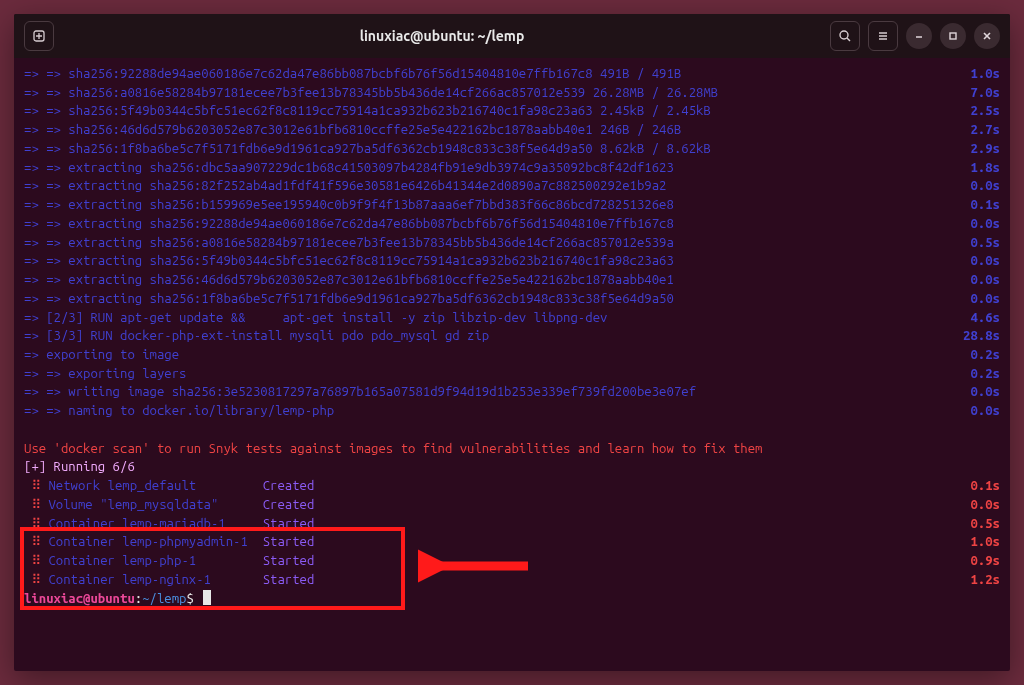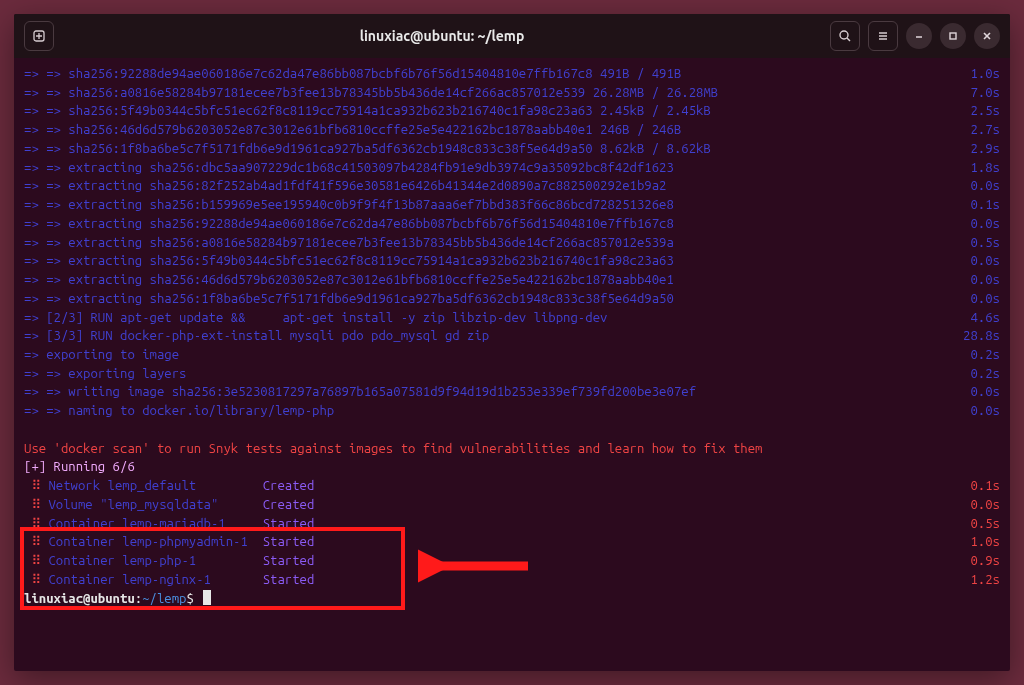--- a/index.html
+++ b/index.html
@@ -57,7 +57,7 @@
     }
     .line { display:flex; }
     .left { white-space:pre; overflow:hidden; }
-    .right { margin-left:auto; white-space:pre; }
+    .right { margin-left:auto; white-space:pre;font-weight:bold; }
     .arrow { color:#4040d0; }
     .white { color:#ef4444; }
     .cyan { color:#f0abfc; }

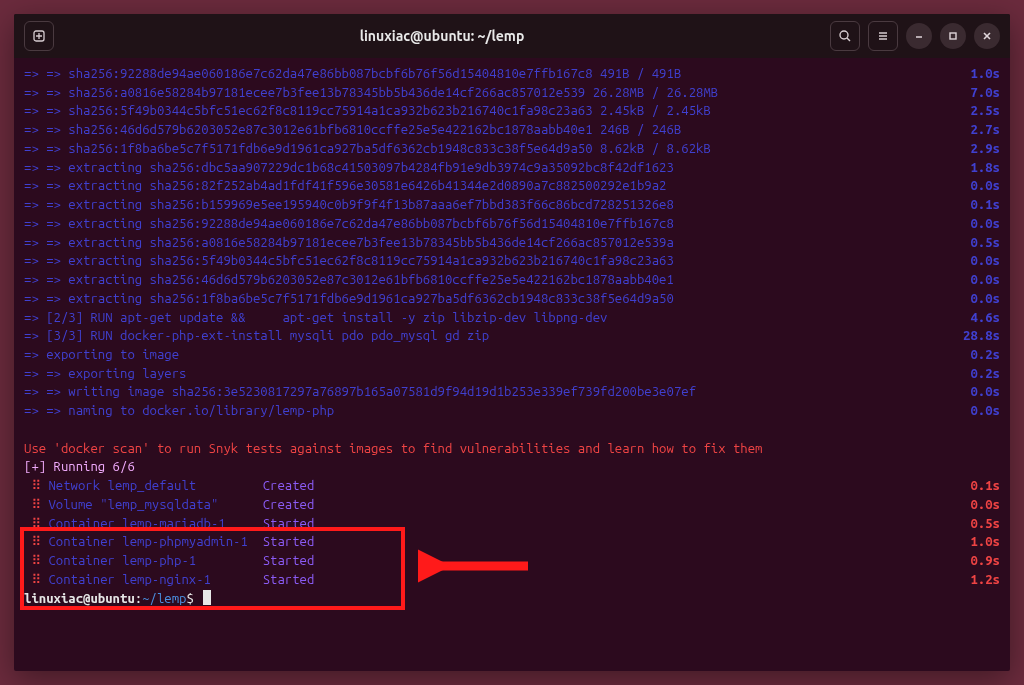--- a/index.html
+++ b/index.html
@@ -62,7 +62,7 @@
     .white { color:#ef4444; }
     .cyan { color:#f0abfc; }
     .green { color:#8b5cf6; }
-    .prompt-host { color:#e5e5e5; font-weight:bold;margin-top:48px; }
+    .prompt-host { color:#ec4899; font-weight:bold;margin-top:48px; }
     .prompt-path { color:#4a8fe0; font-weight:normal; }
     .prompt-sep { color:#e8e8e8; }
     .cursor {

